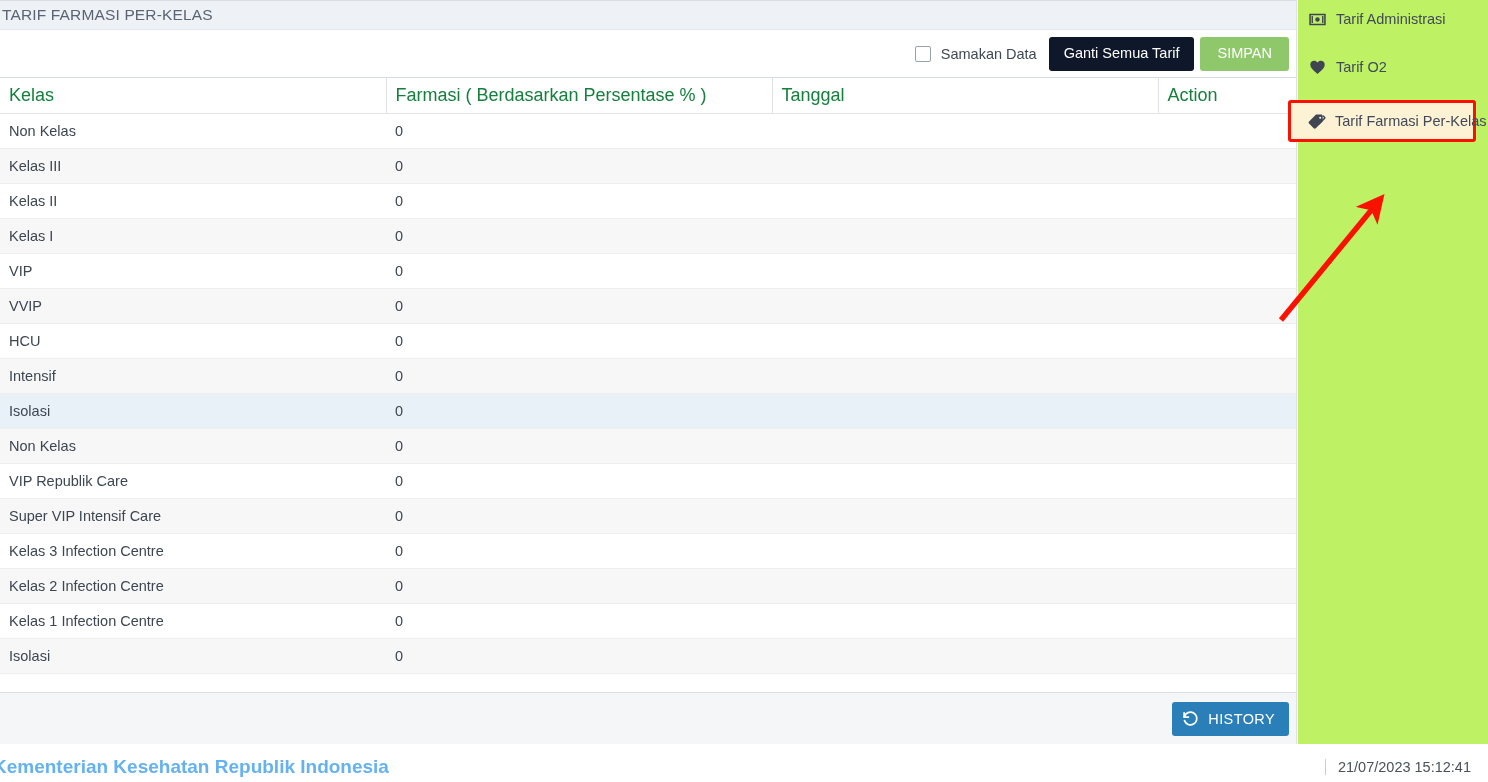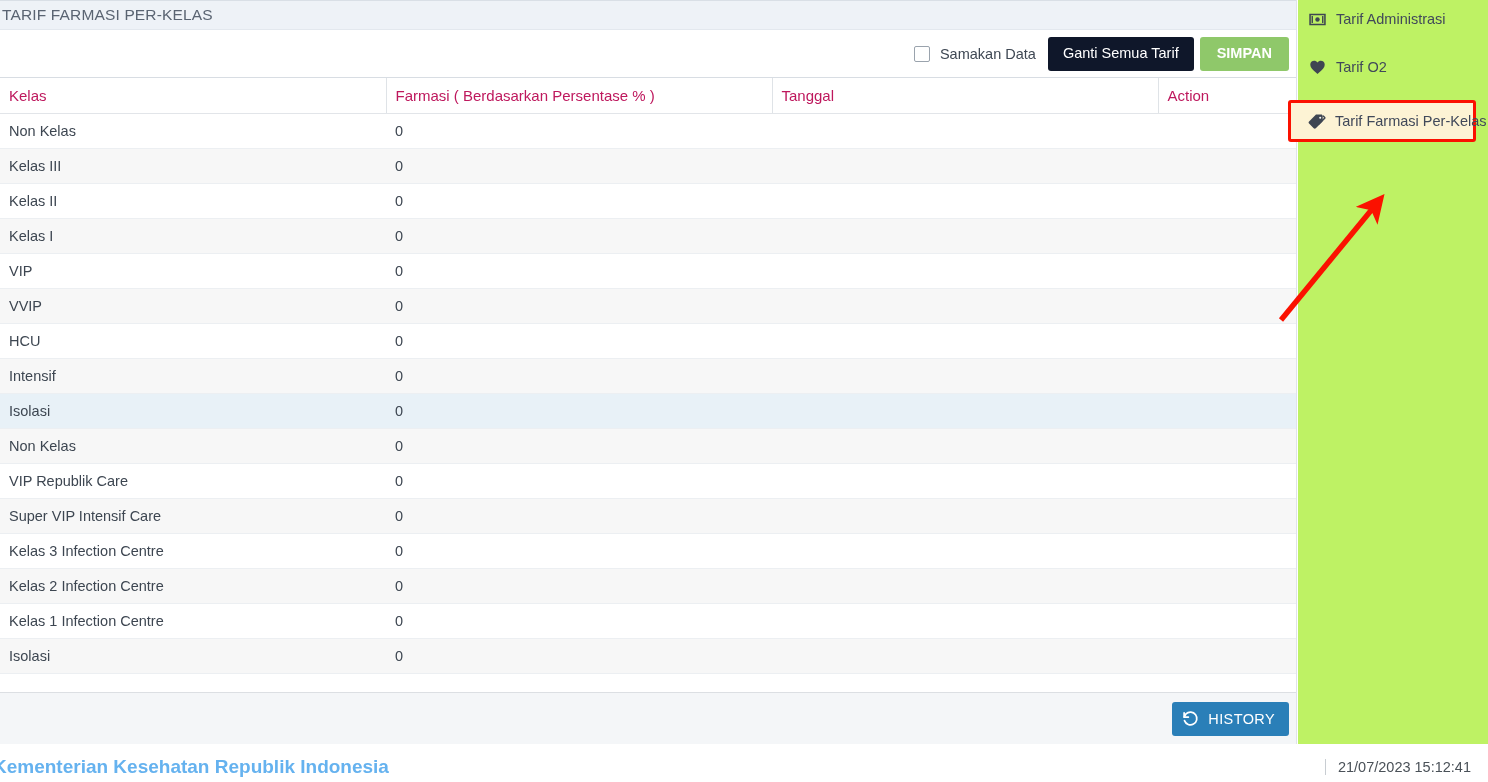--- a/index.html
+++ b/index.html
@@ -96,7 +96,6 @@
     background: #8fc86a;
     height: 34px;
     padding: 0 17px;
-    font-weight: bold;
   }
 
   

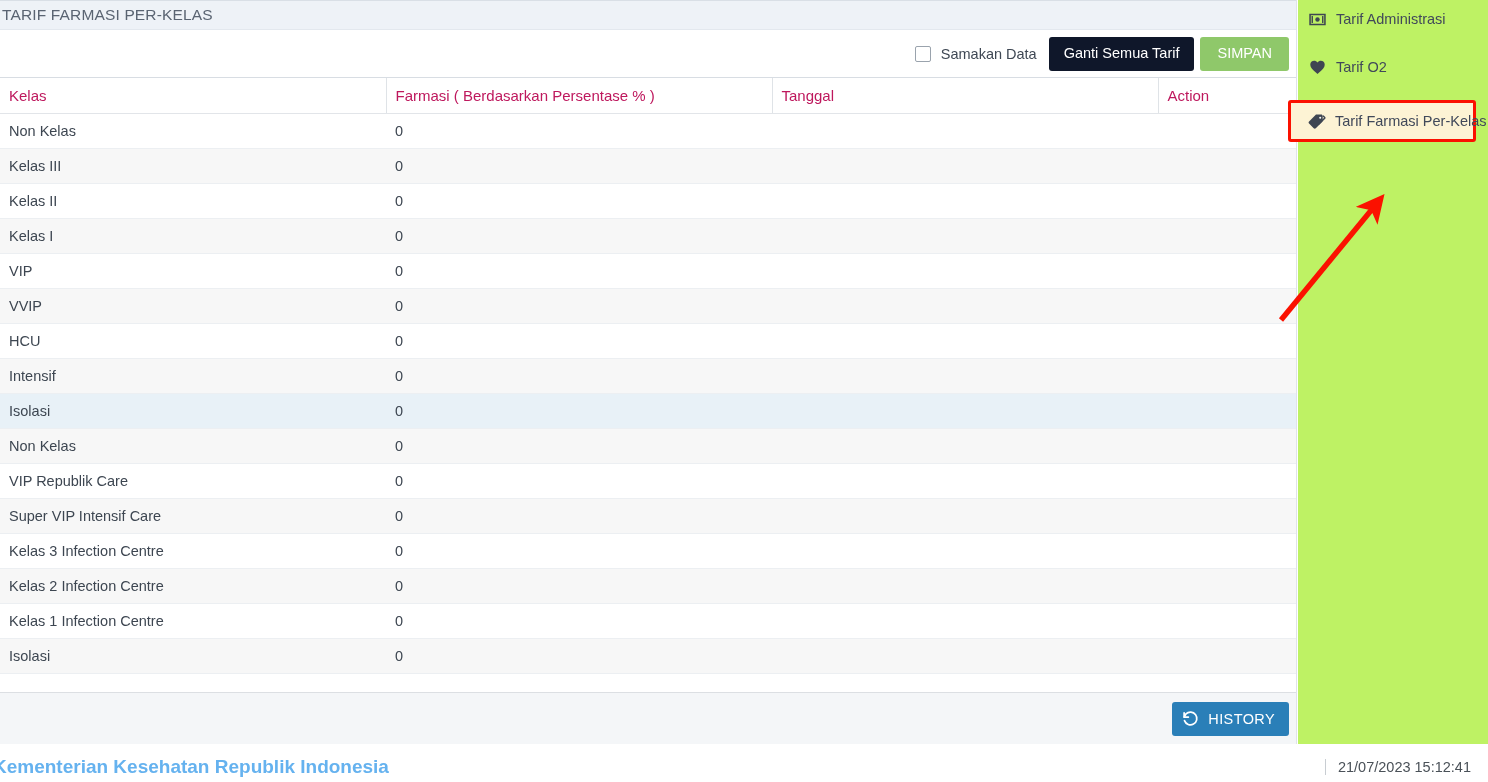--- a/index.html
+++ b/index.html
@@ -112,8 +112,8 @@
   table.data-tbl th {
     text-align: left;
     font-weight: normal;
-    font-size: 15px;
-    color: #be185d;
+    font-size: 18px;
+    color: #15803d;
     height: 35px;
     padding: 0 0 0 9px;
     background: #ffffff;

